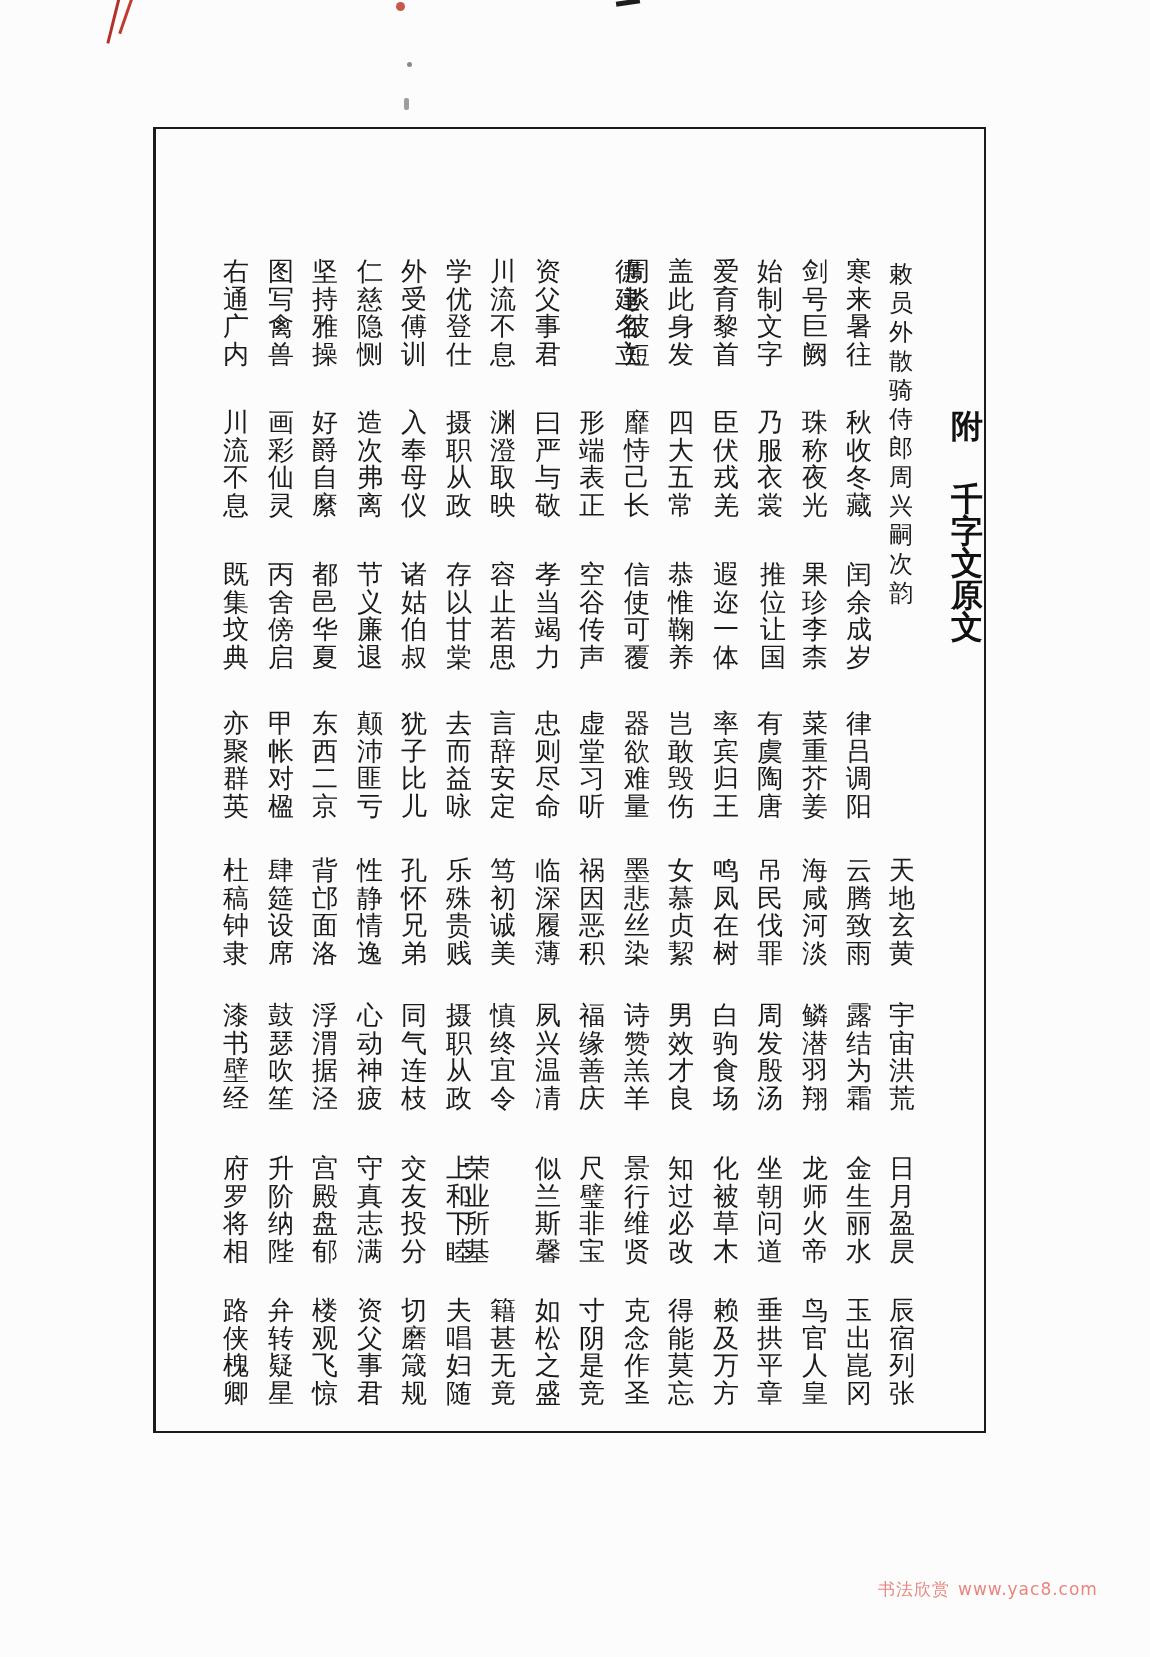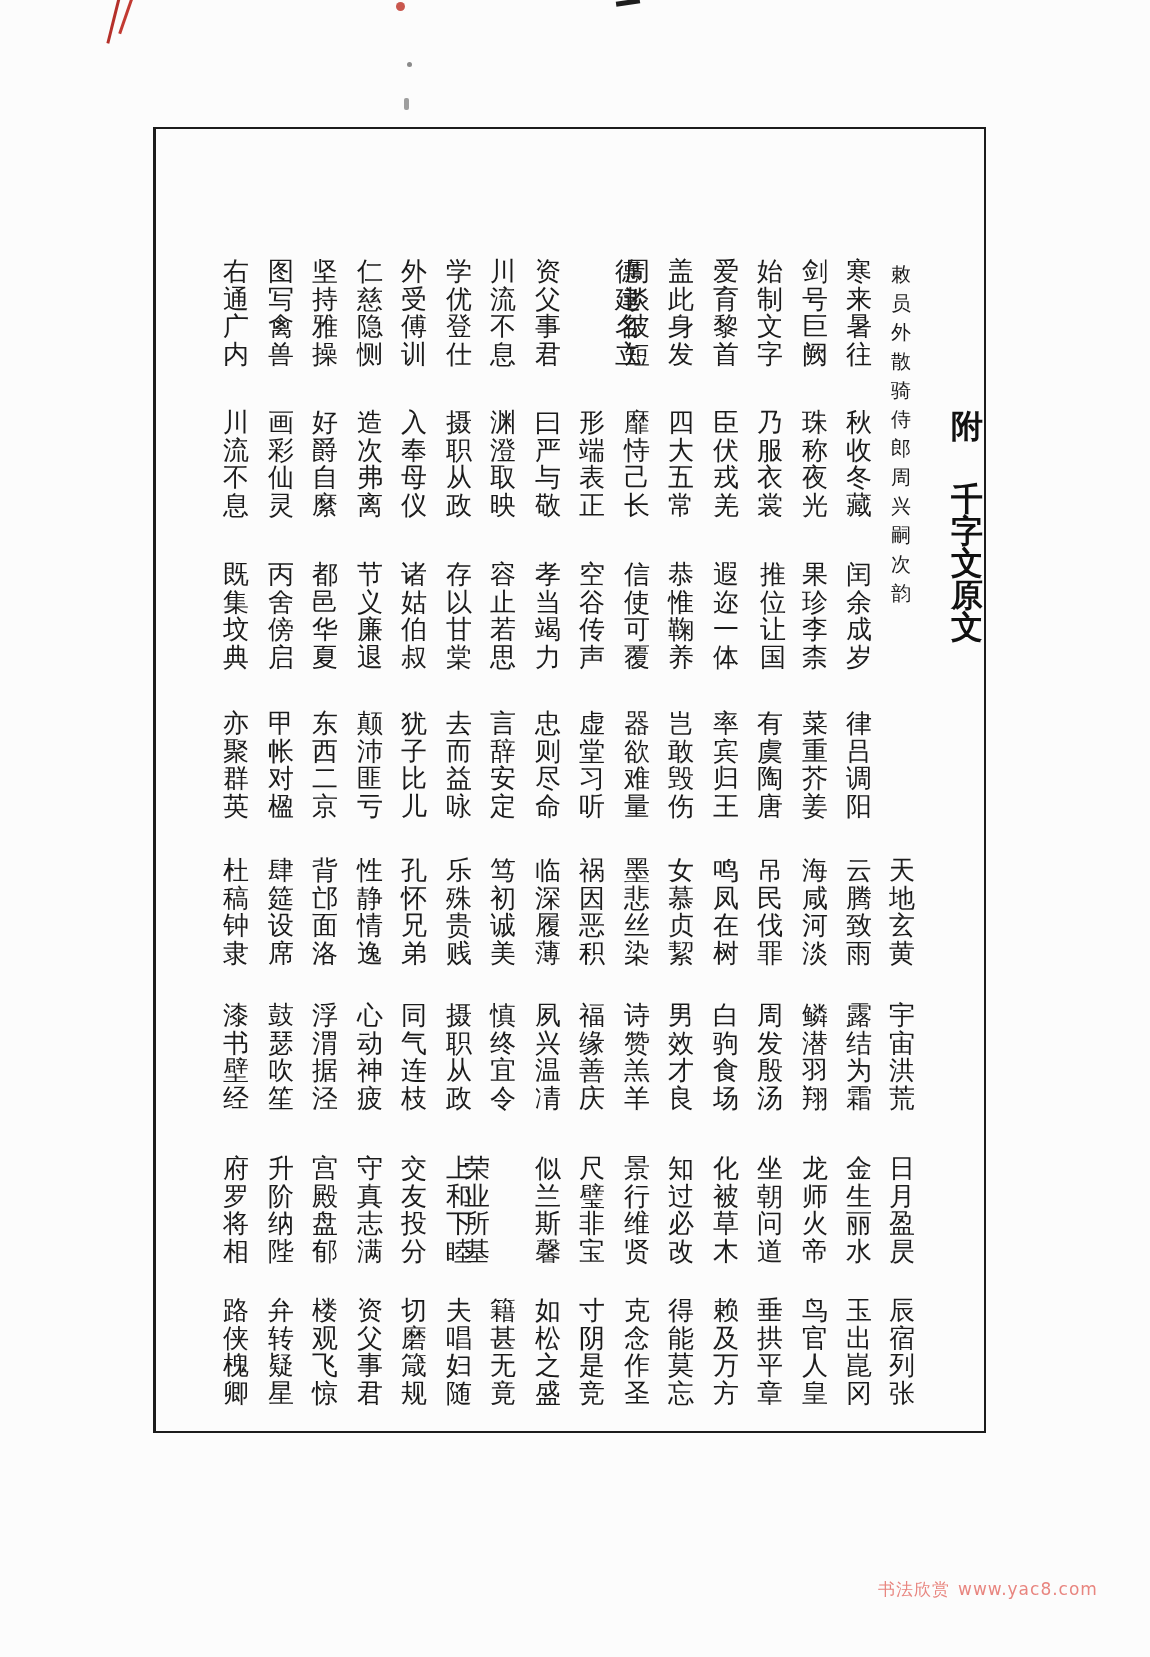--- a/index.html
+++ b/index.html
@@ -19,7 +19,7 @@
     font-family:"DejaVu Serif", serif;
   }
   .attribution-col{
-    width:28px;font-size:20px;line-height:29px;
+    width:28px;font-size:24px;line-height:29px;
   }
   .title-cell{
     position:absolute;width:38px;text-align:center;color:#111;

